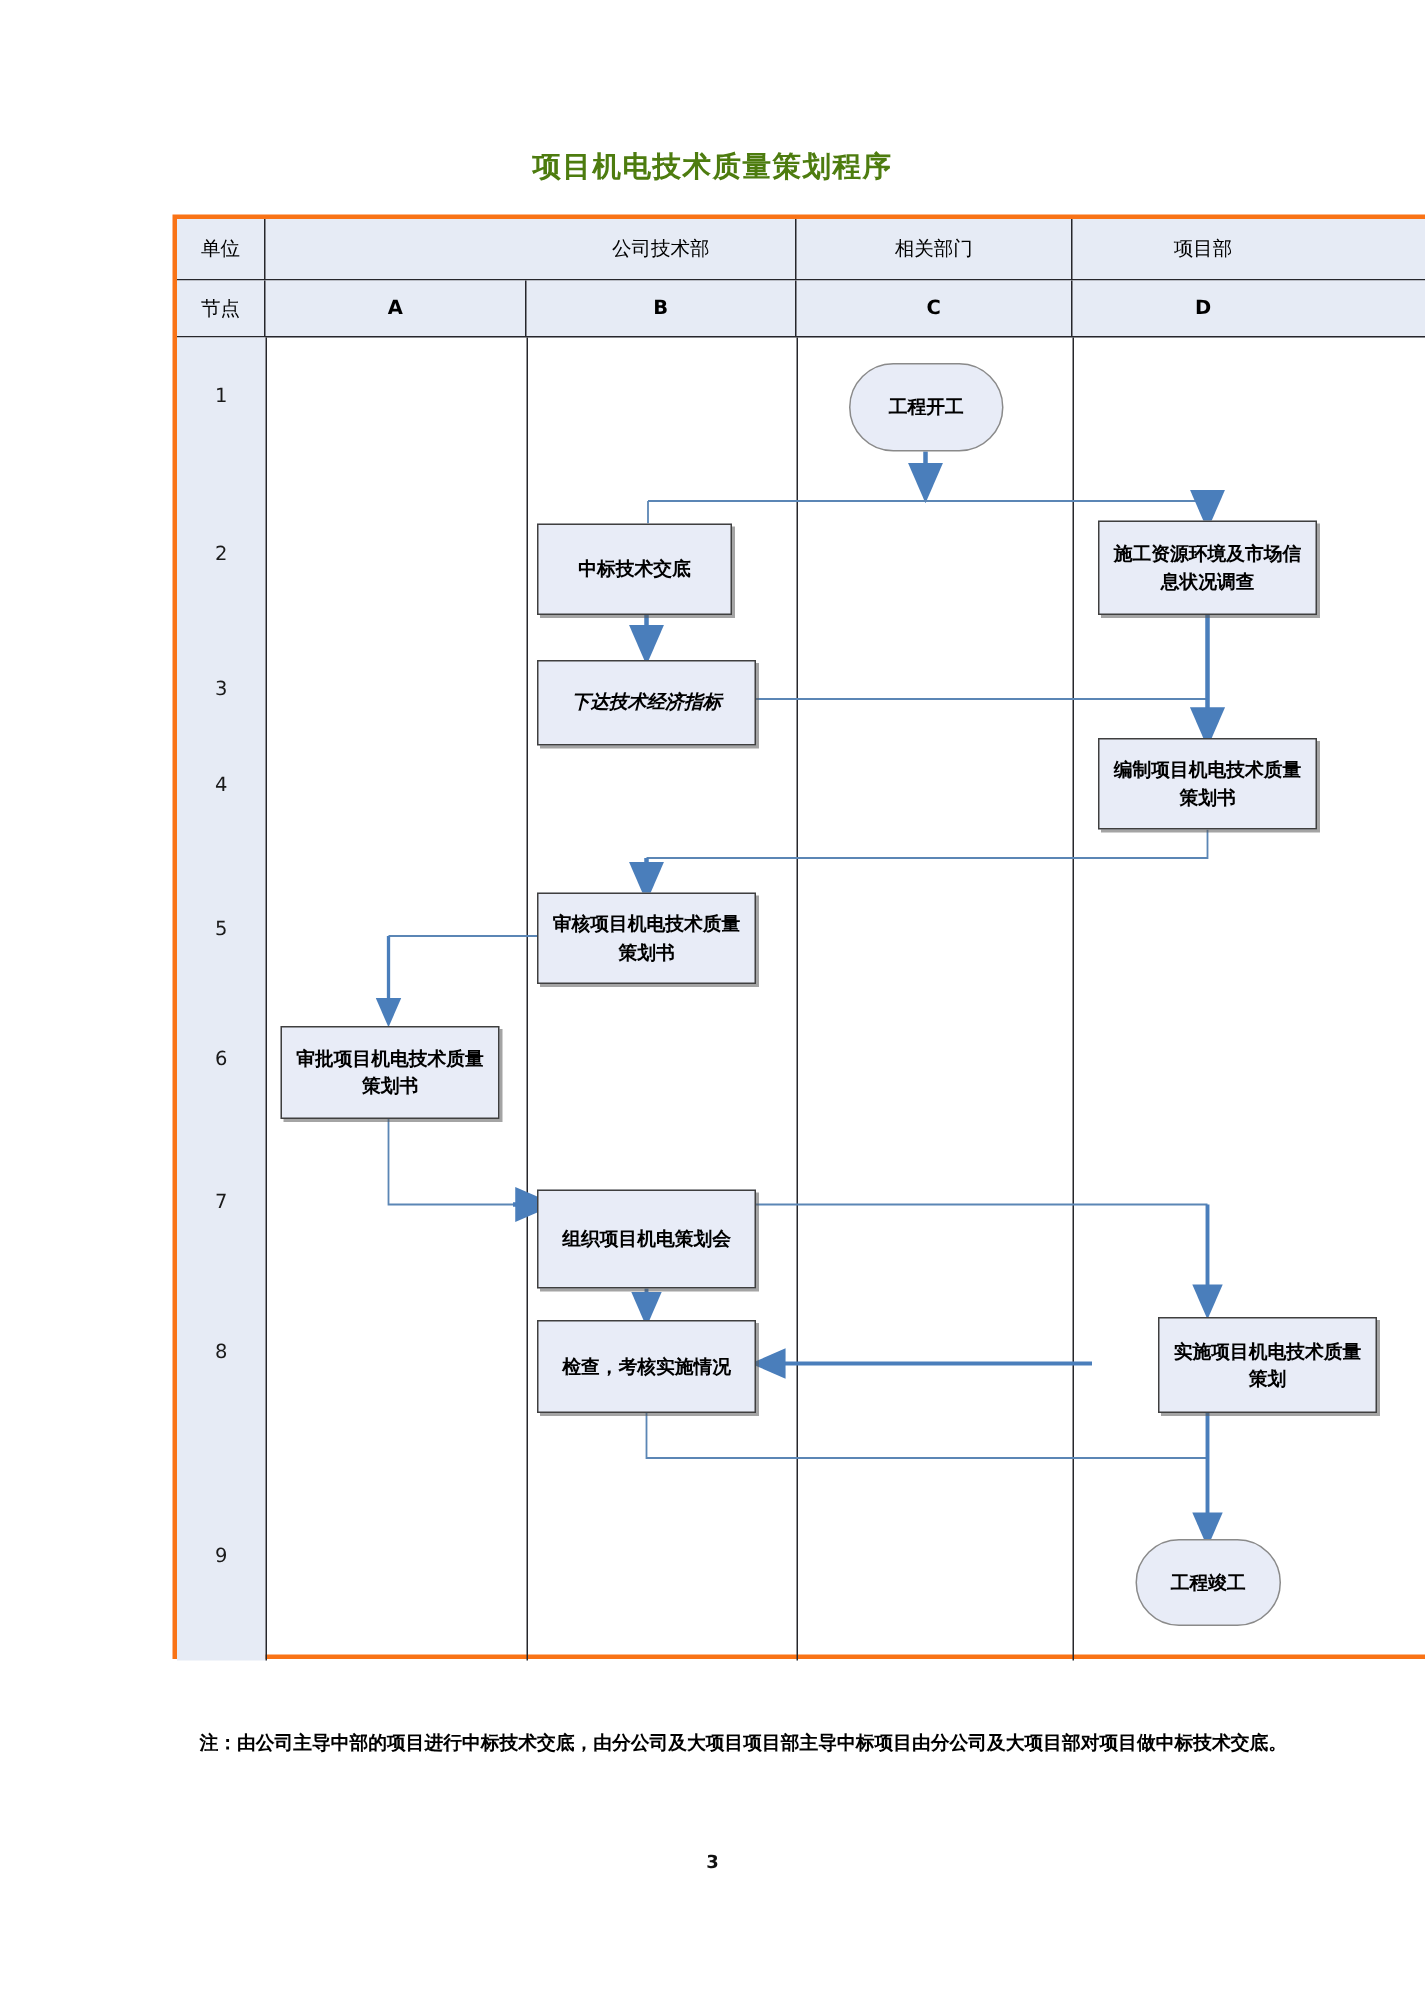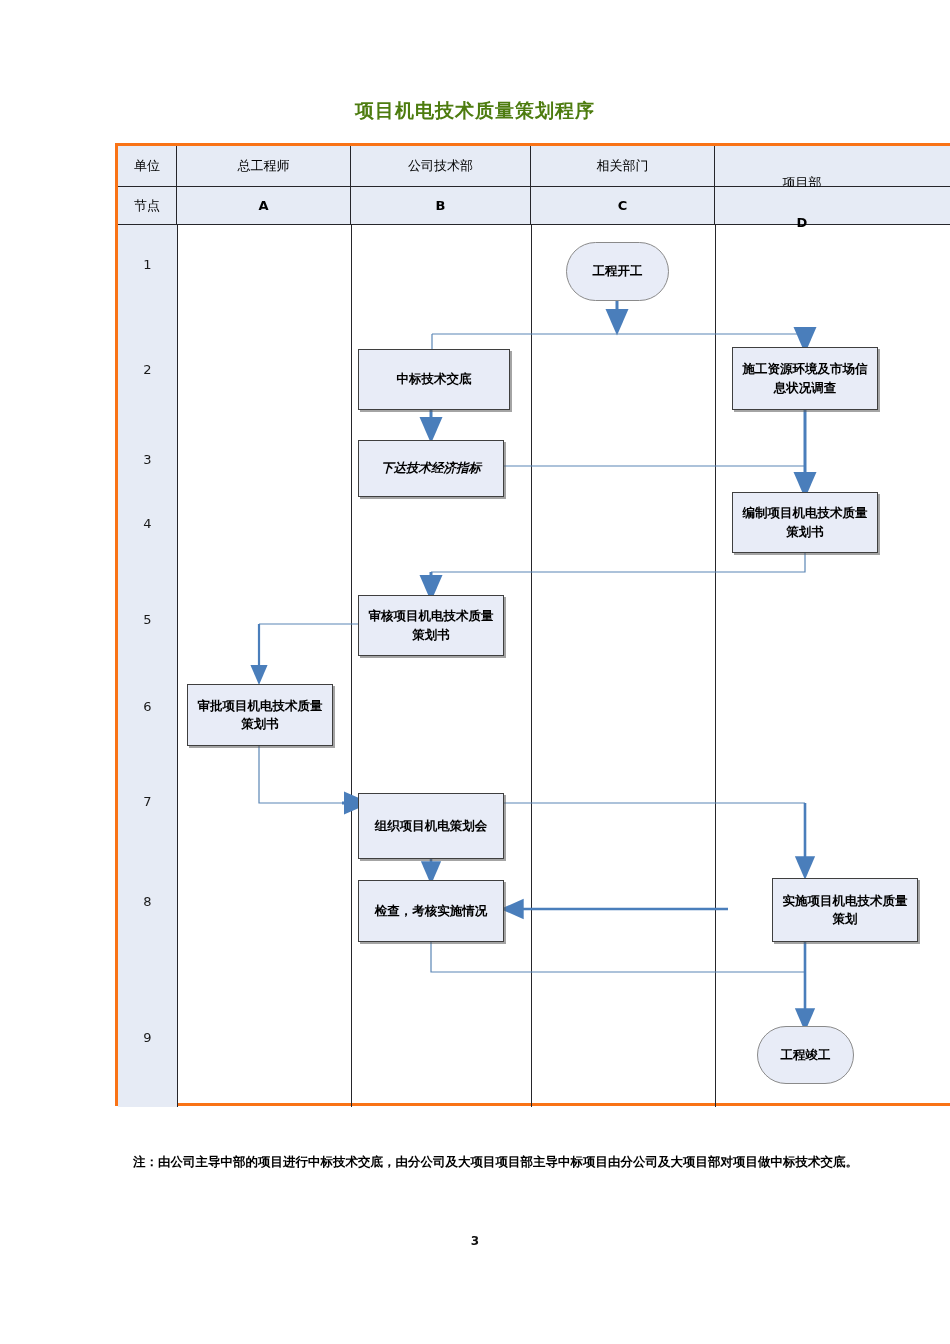--- a/index.html
+++ b/index.html
@@ -172,7 +172,6 @@
 
   <div class="hdr-row" id="hdr-row-1">
     <div class="hdr-cell" style="left:0;width:59px">单位</div>
-    <div class="hdr-cell" style="left:59px;width:174px">总工程师</div>
     <div class="hdr-cell" style="left:233px;width:180px">公司技术部</div>
     <div class="hdr-cell" style="left:413px;width:184px">相关部门</div>
     <div class="hdr-cell last" style="left:597px;width:174px">项目部</div>

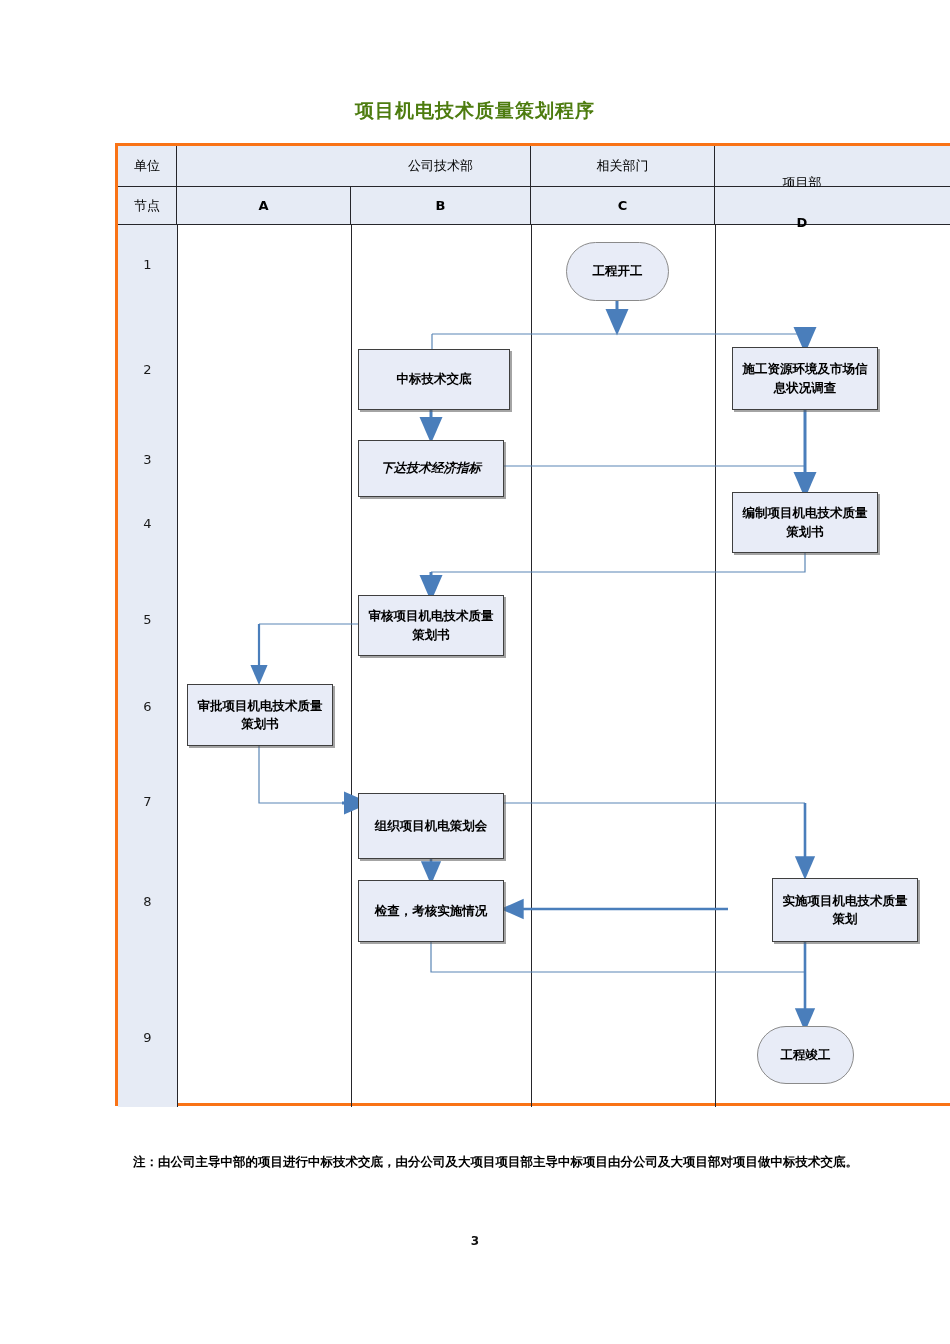--- a/index.html
+++ b/index.html
@@ -62,7 +62,7 @@
     box-sizing: border-box;
     border-right: 1px solid #26262b;
   }
-  .hdr-cell.last { border-right: none; margin-top: 17px; }
+  .hdr-cell.last { border-right: none; }
   .hdr-cell.code { font-size: 13px; font-weight: bold; }
 
   

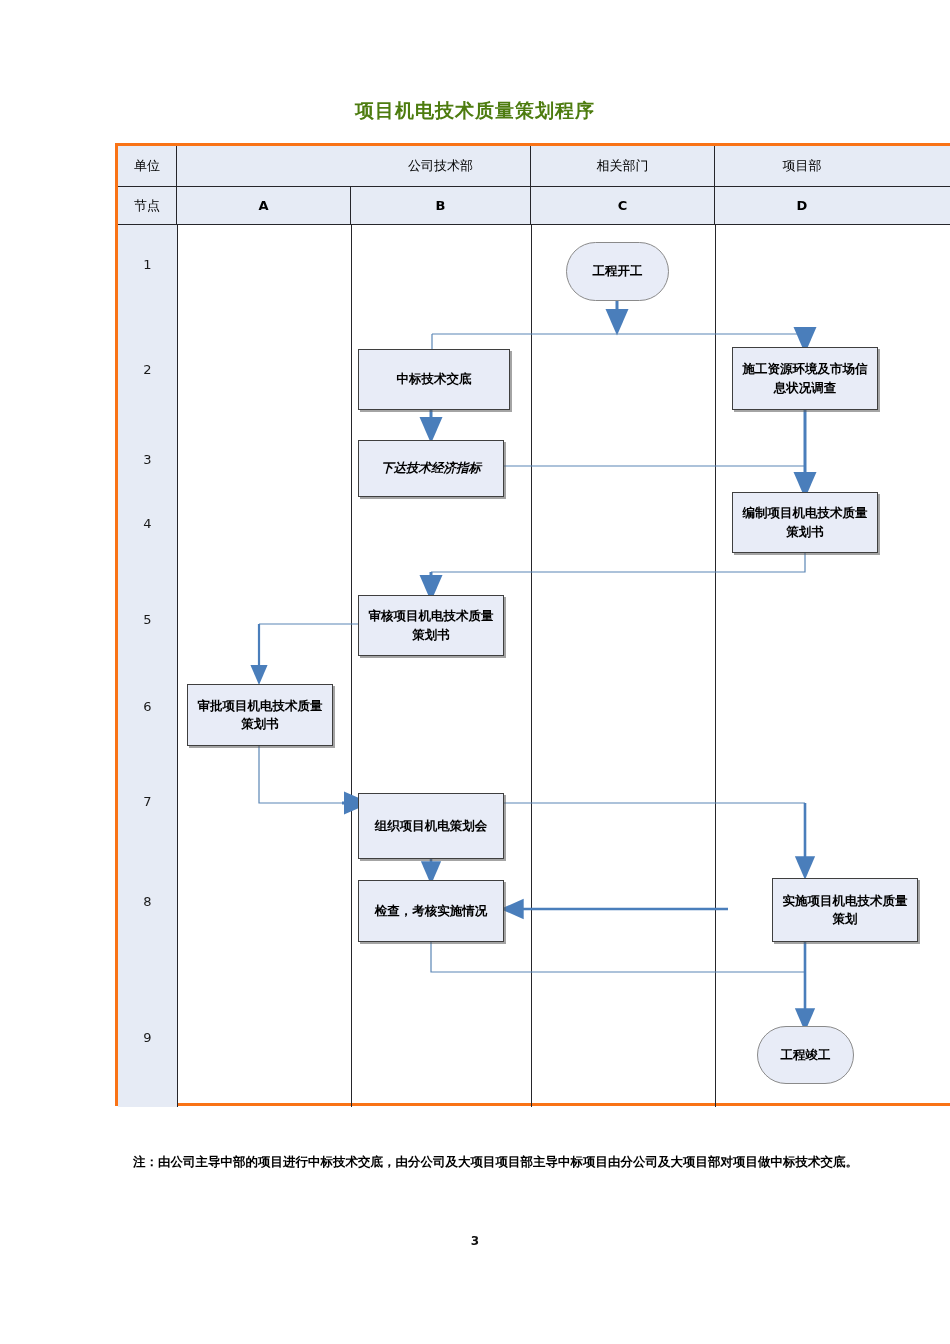--- a/index.html
+++ b/index.html
@@ -250,7 +250,7 @@
 
 <div class="node-term" style="left:566px;top:242px;width:103px;height:59px;">工程开工</div>
 
-<div class="node-box" style="left:358px;top:349px;width:152px;height:61px;">中标技术交底</div>
+<div class="node-box" style="left:358px;top:349px;width:130px;height:61px;">中标技术交底</div>
 
 <div class="node-box" style="left:732px;top:347px;width:146px;height:63px;">施工资源环境及市场信息状况调查</div>
 

